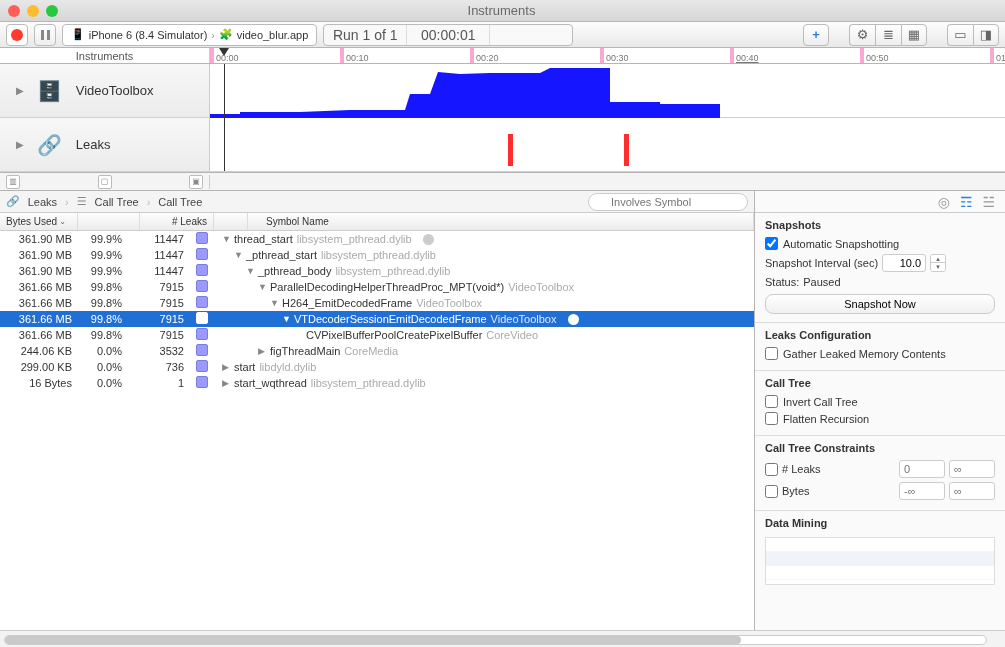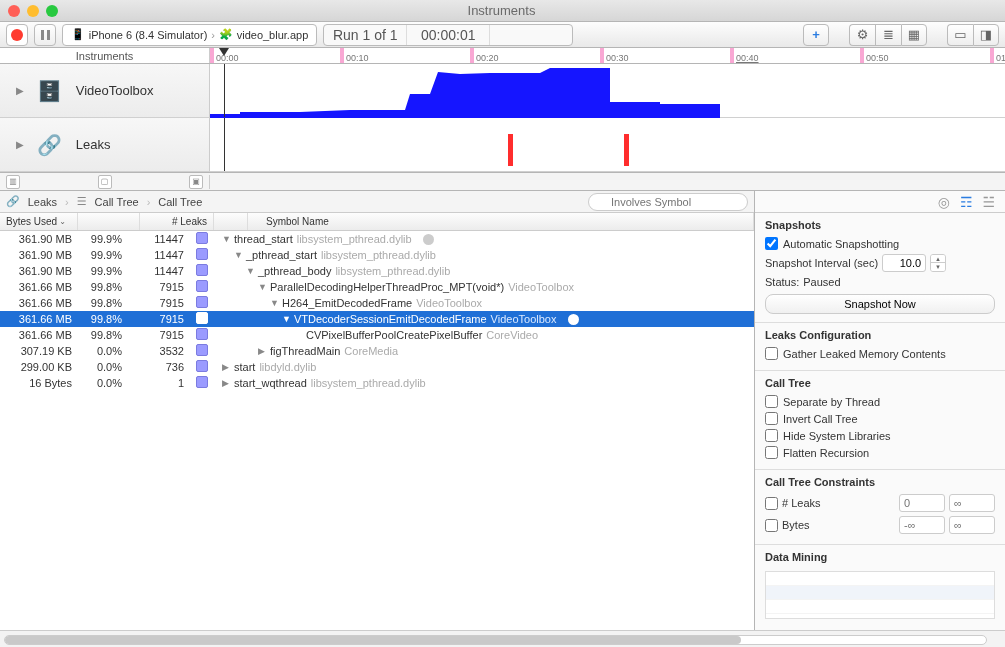--- a/index.html
+++ b/index.html
@@ -320,7 +320,7 @@
             </div>
           </div>
           <div class="row">
-            <div class="td bu">307.19 KB</div>
+            <div class="td bu">244.06 KB</div>
             <div class="td pc">0.0%</div>
             <div class="td lk">3532</div>
             <div class="td ic"><span class="personbadge"></span></div>

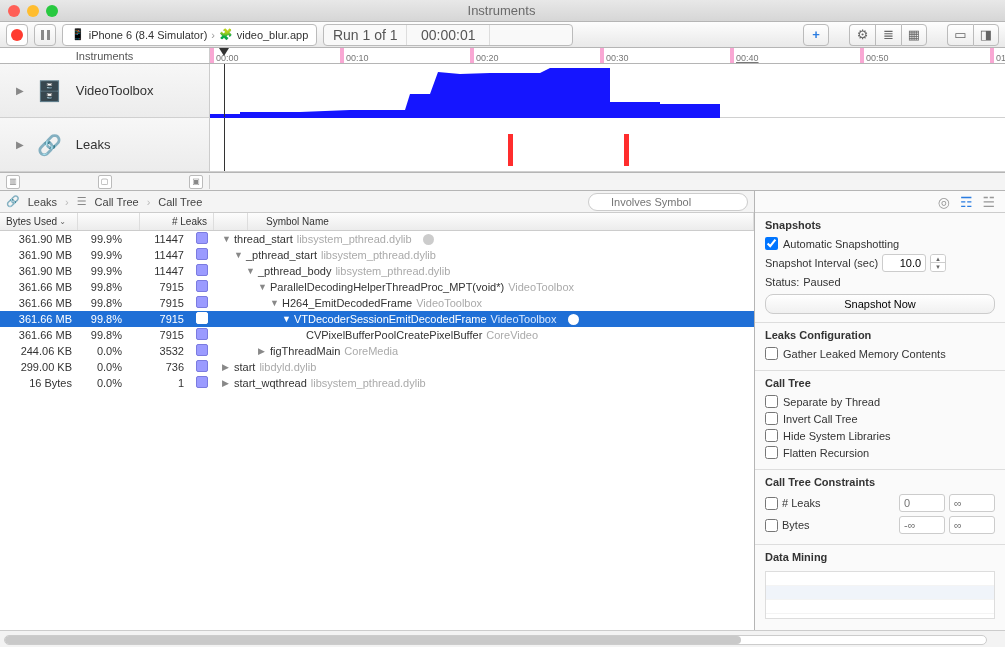--- a/index.html
+++ b/index.html
@@ -399,10 +399,6 @@
     <div class="section-b">
       <label class="chk">
           <input type="checkbox" style="">
-          <span>Separate by Thread</span>
-        </label>
-      <label class="chk">
-          <input type="checkbox" style="">
           <span>Invert Call Tree</span>
         </label>
       <label class="chk">

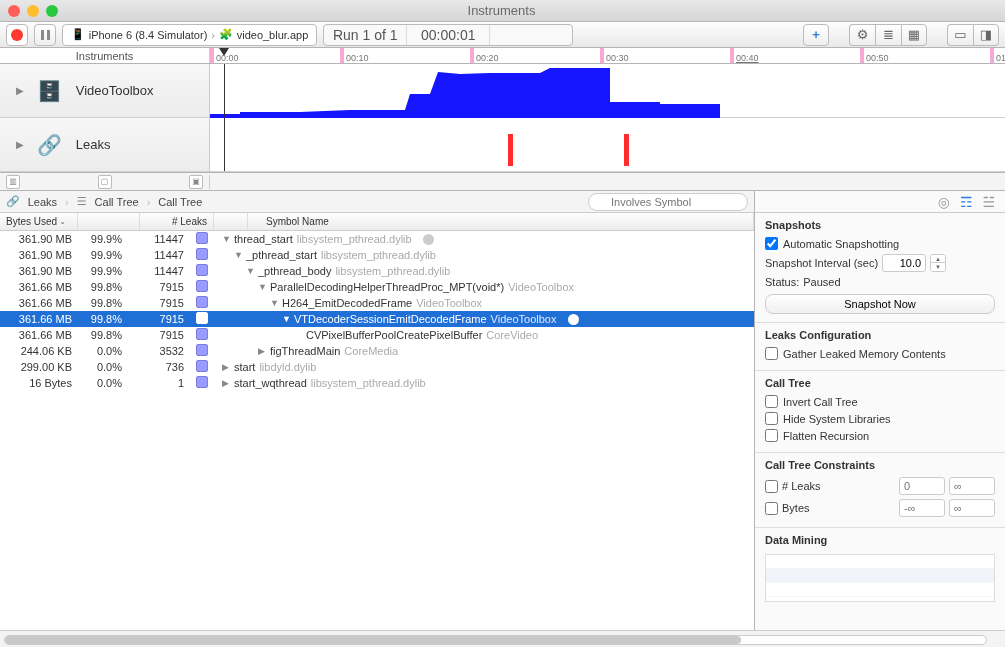--- a/index.html
+++ b/index.html
@@ -403,10 +403,6 @@
         </label>
       <label class="chk">
           <input type="checkbox" style="">
-          <span>Hide System Libraries</span>
-        </label>
-      <label class="chk">
-          <input type="checkbox" style="">
           <span>Flatten Recursion</span>
         </label>
     </div>

